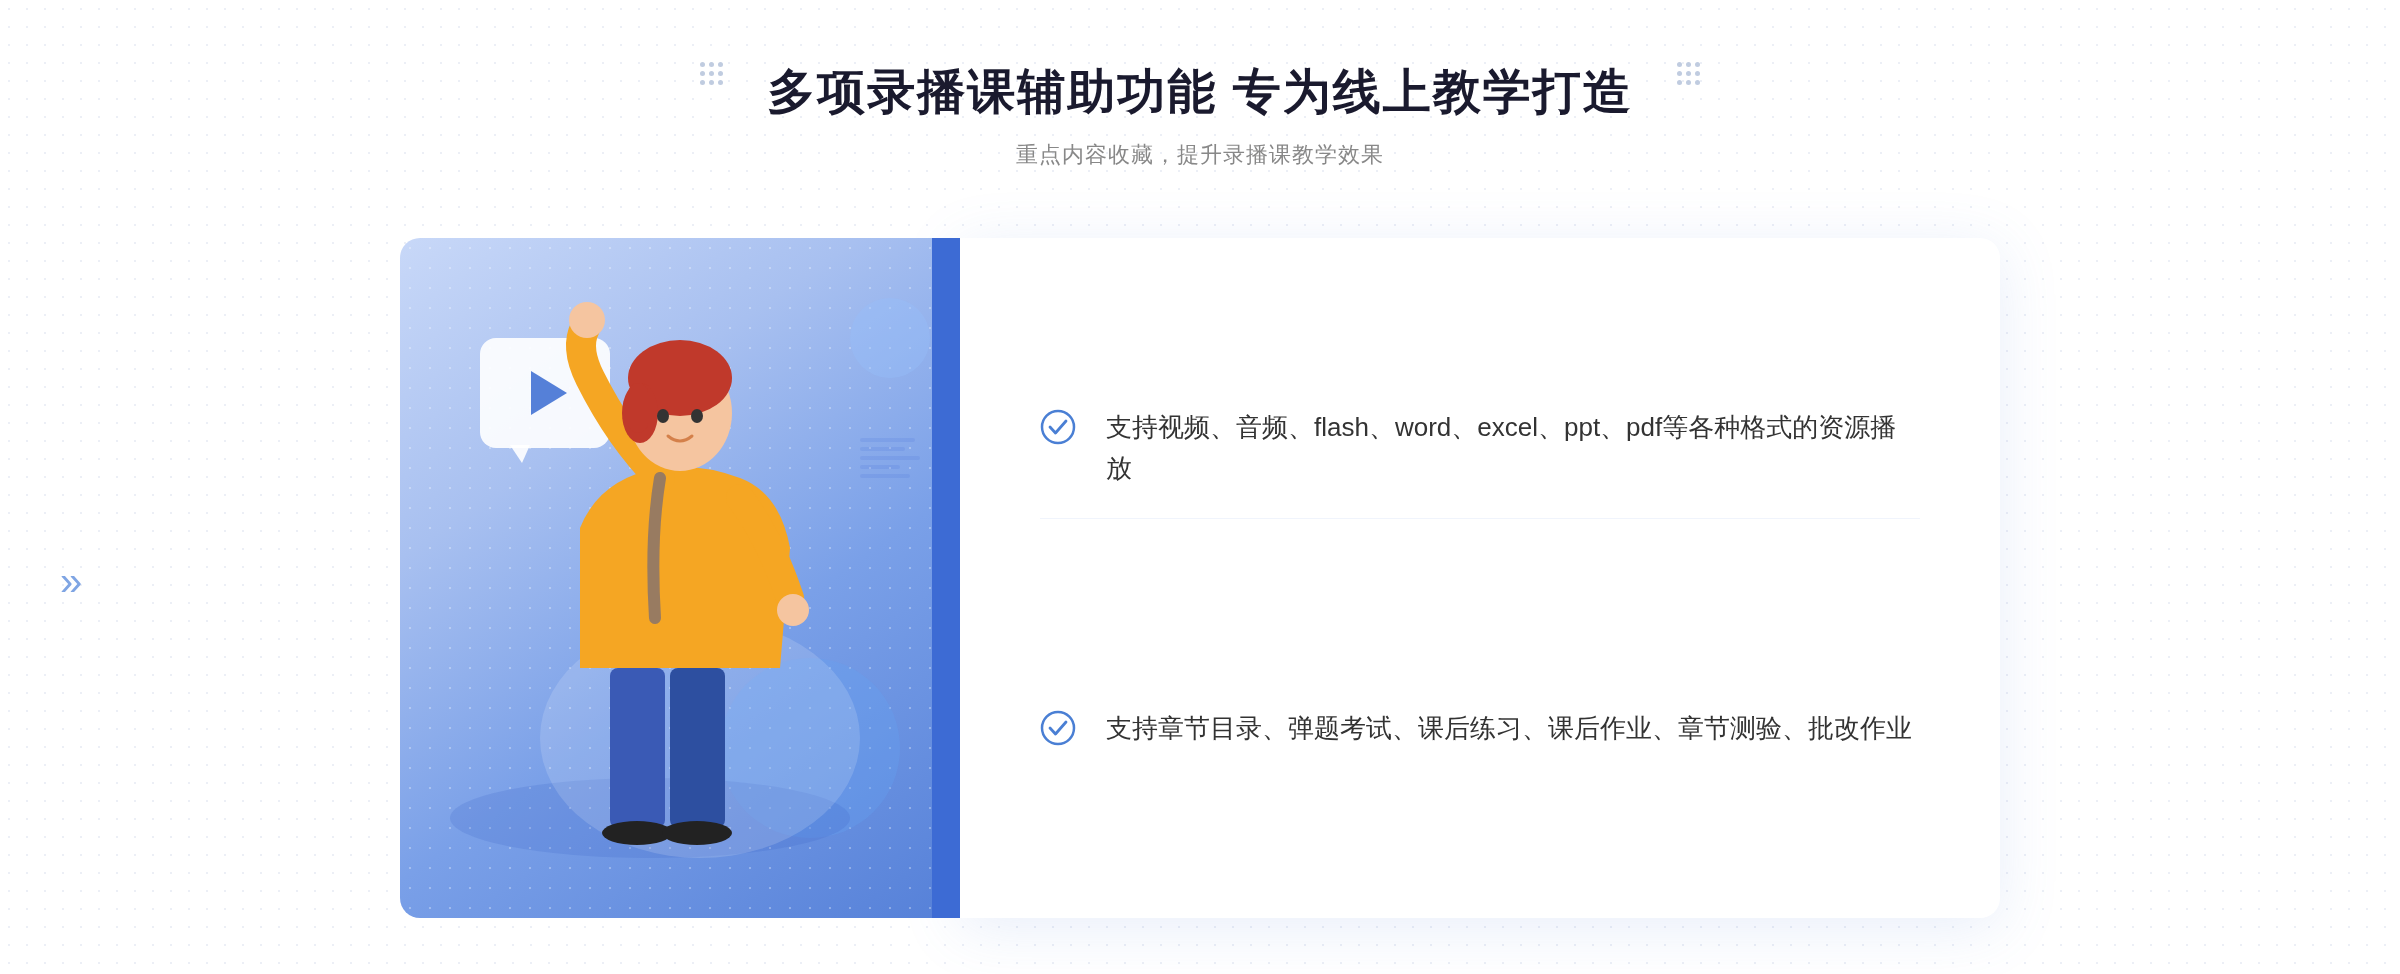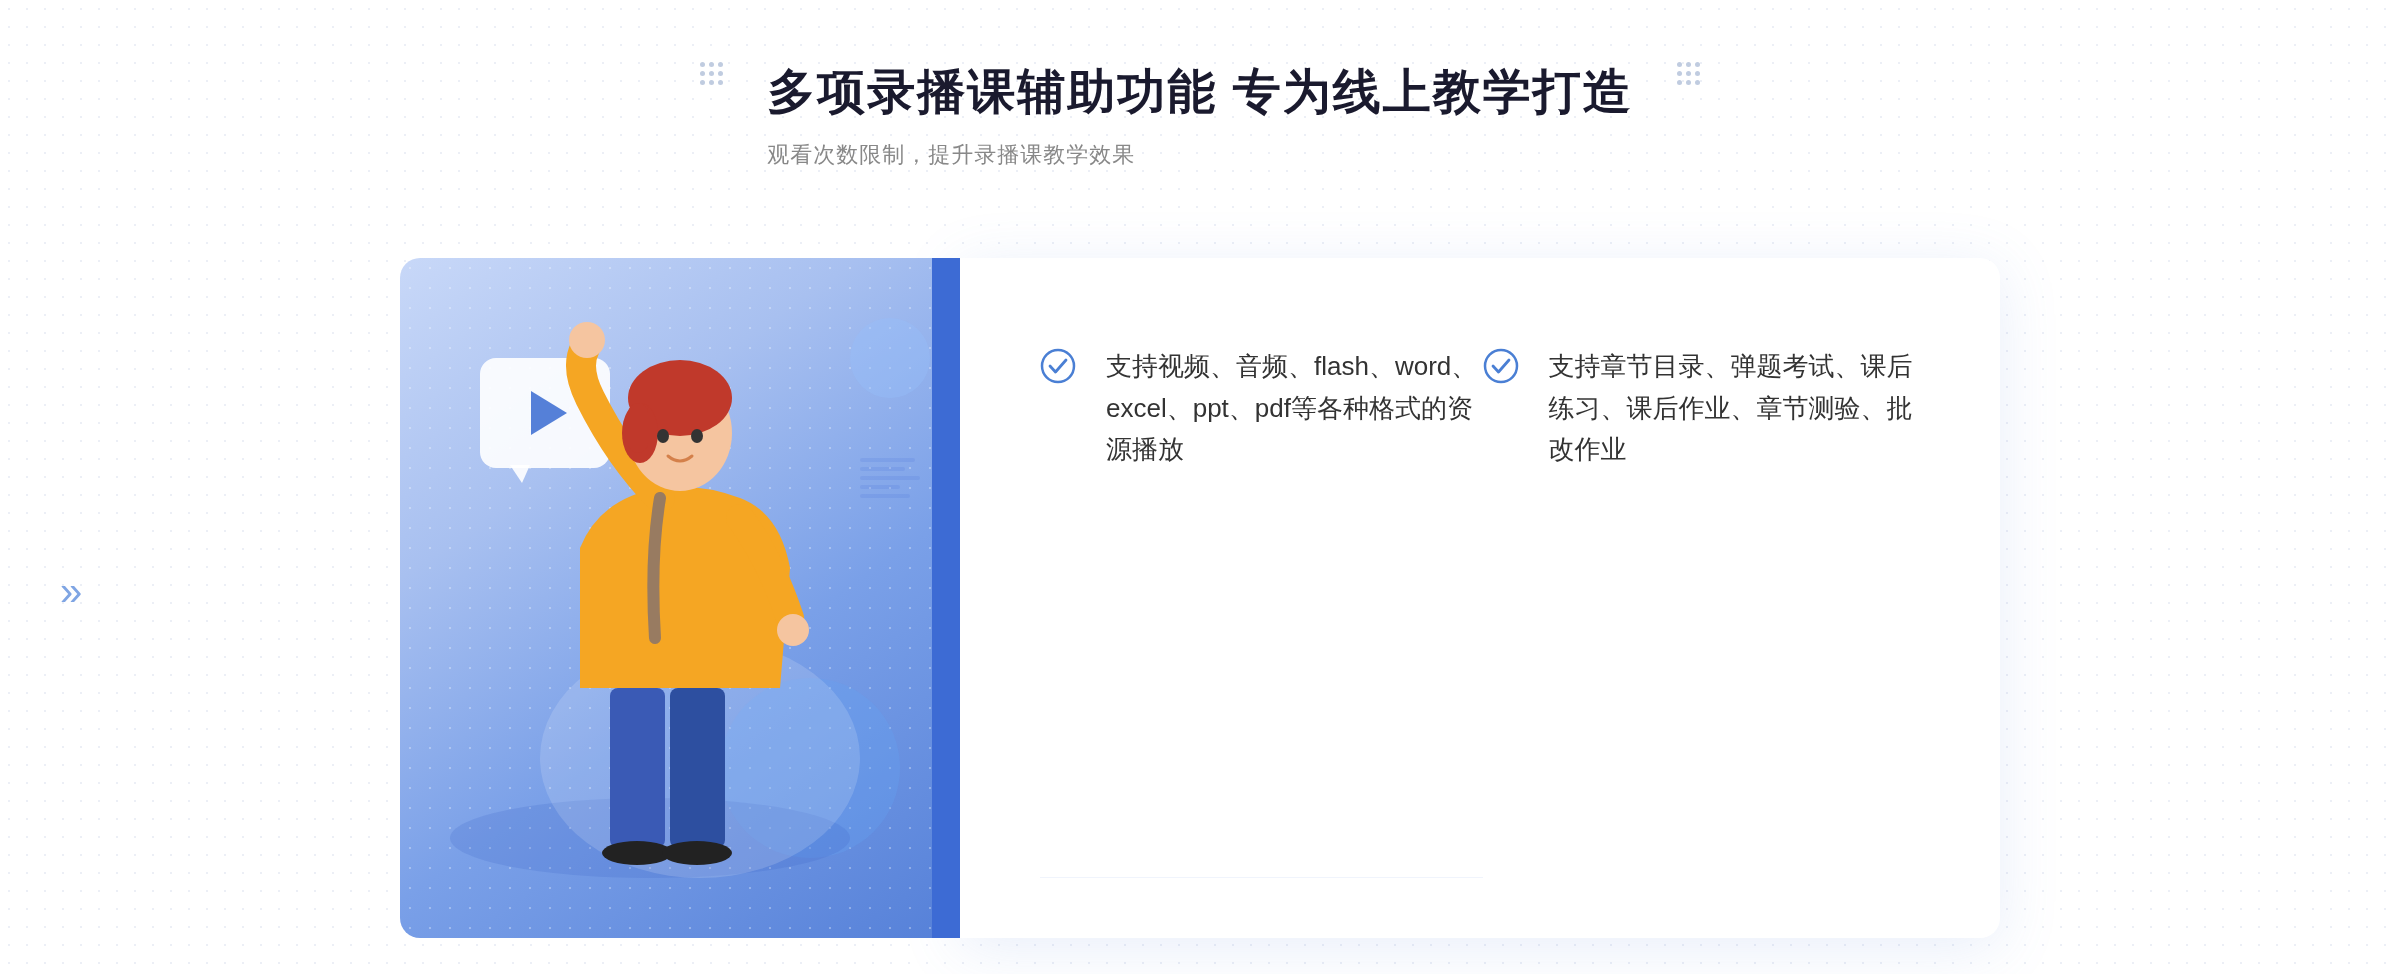--- a/index.html
+++ b/index.html
@@ -42,7 +42,8 @@
     }
 
     .header-section {
-      margin-bottom: 88px;
+      text-align: center;
+      margin-bottom: 68px;
       position: relative;
       z-index: 1;
     }

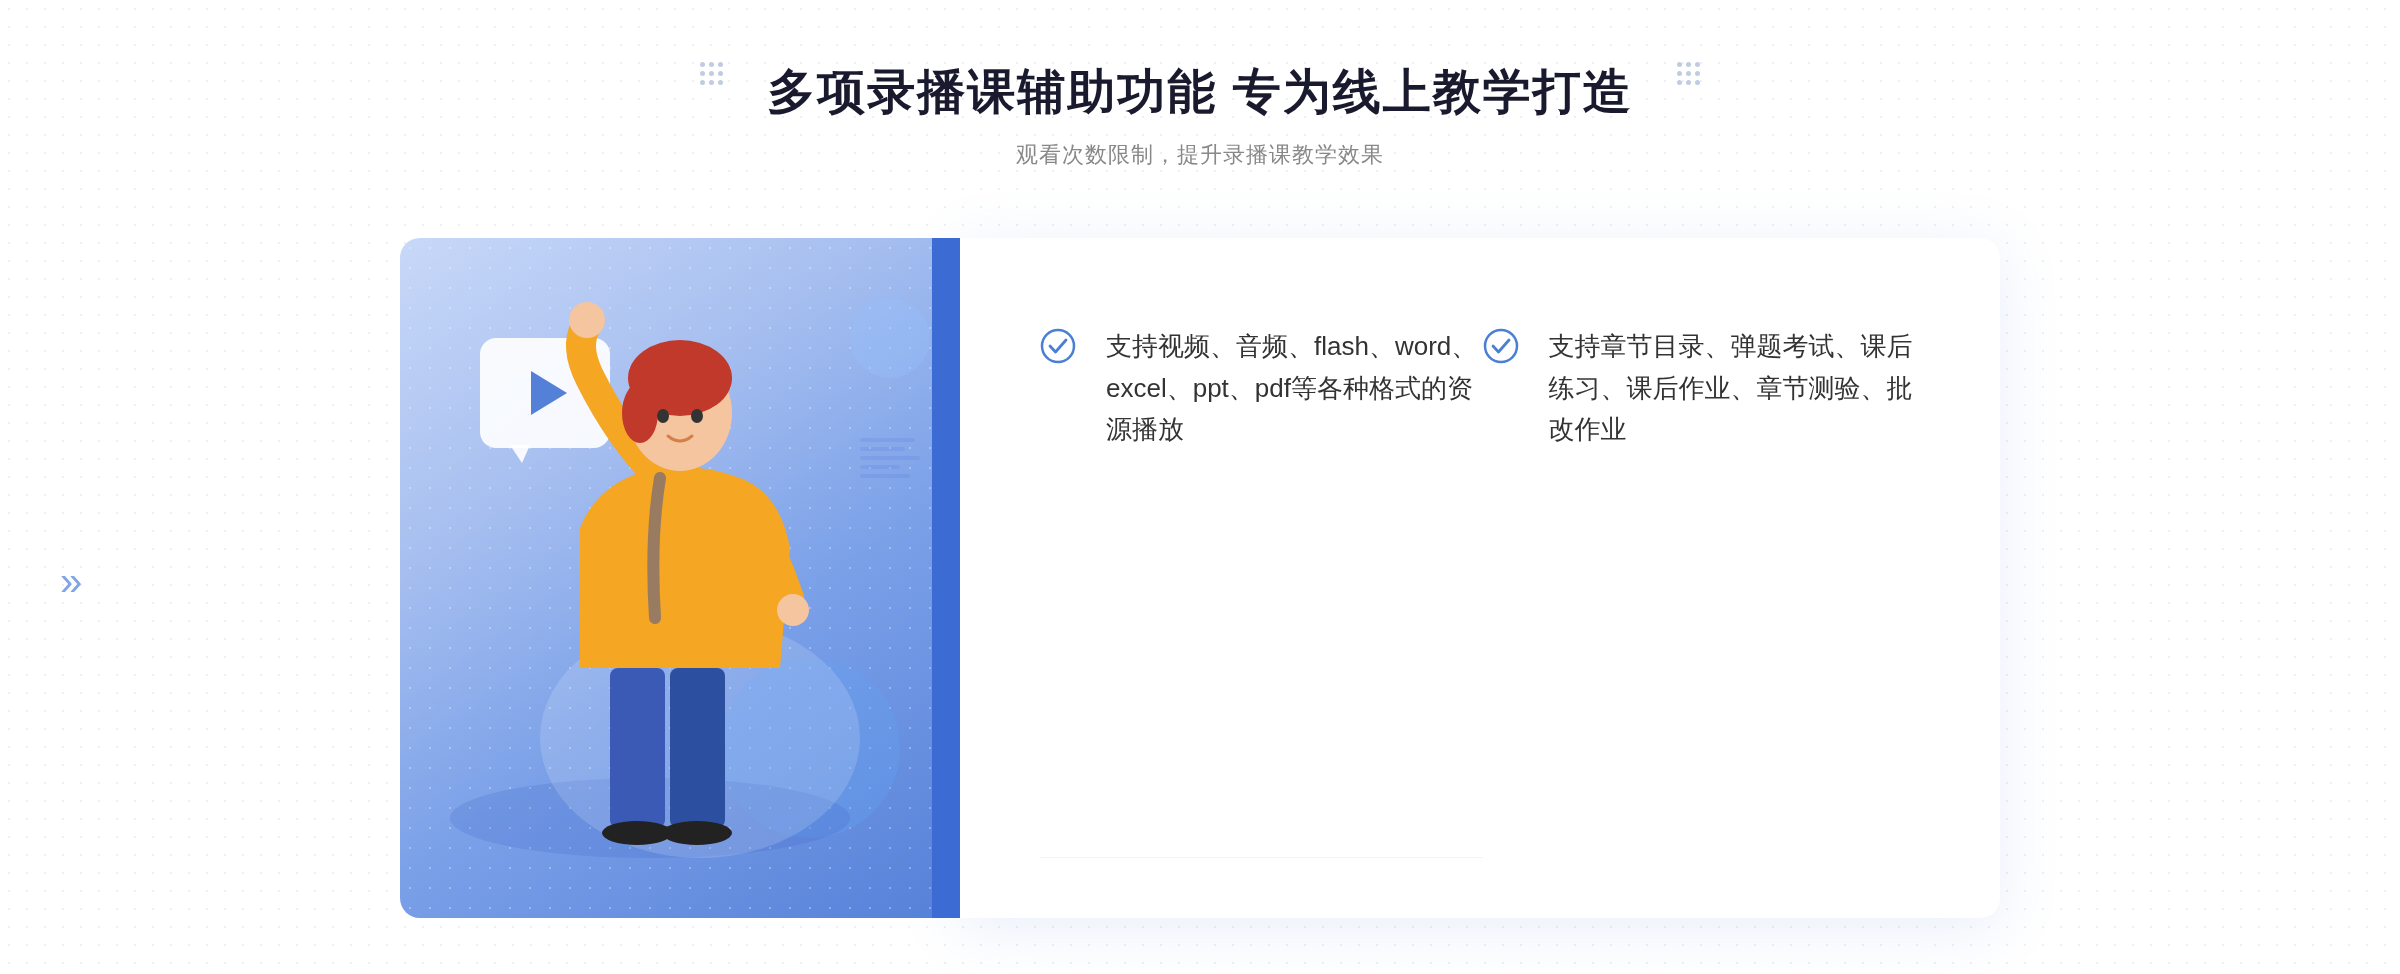--- a/index.html
+++ b/index.html
@@ -324,7 +324,7 @@
     <div class="header-title-row">
       <h1 class="main-title">多项录播课辅助功能 专为线上教学打造</h1>
     </div>
-    <p class="sub-title">观看次数限制，提升录播课教学效果</p>
+    <p class="sub-title">重点内容收藏，提升录播课教学效果</p>
   </div>
 
   <div class="content-section">

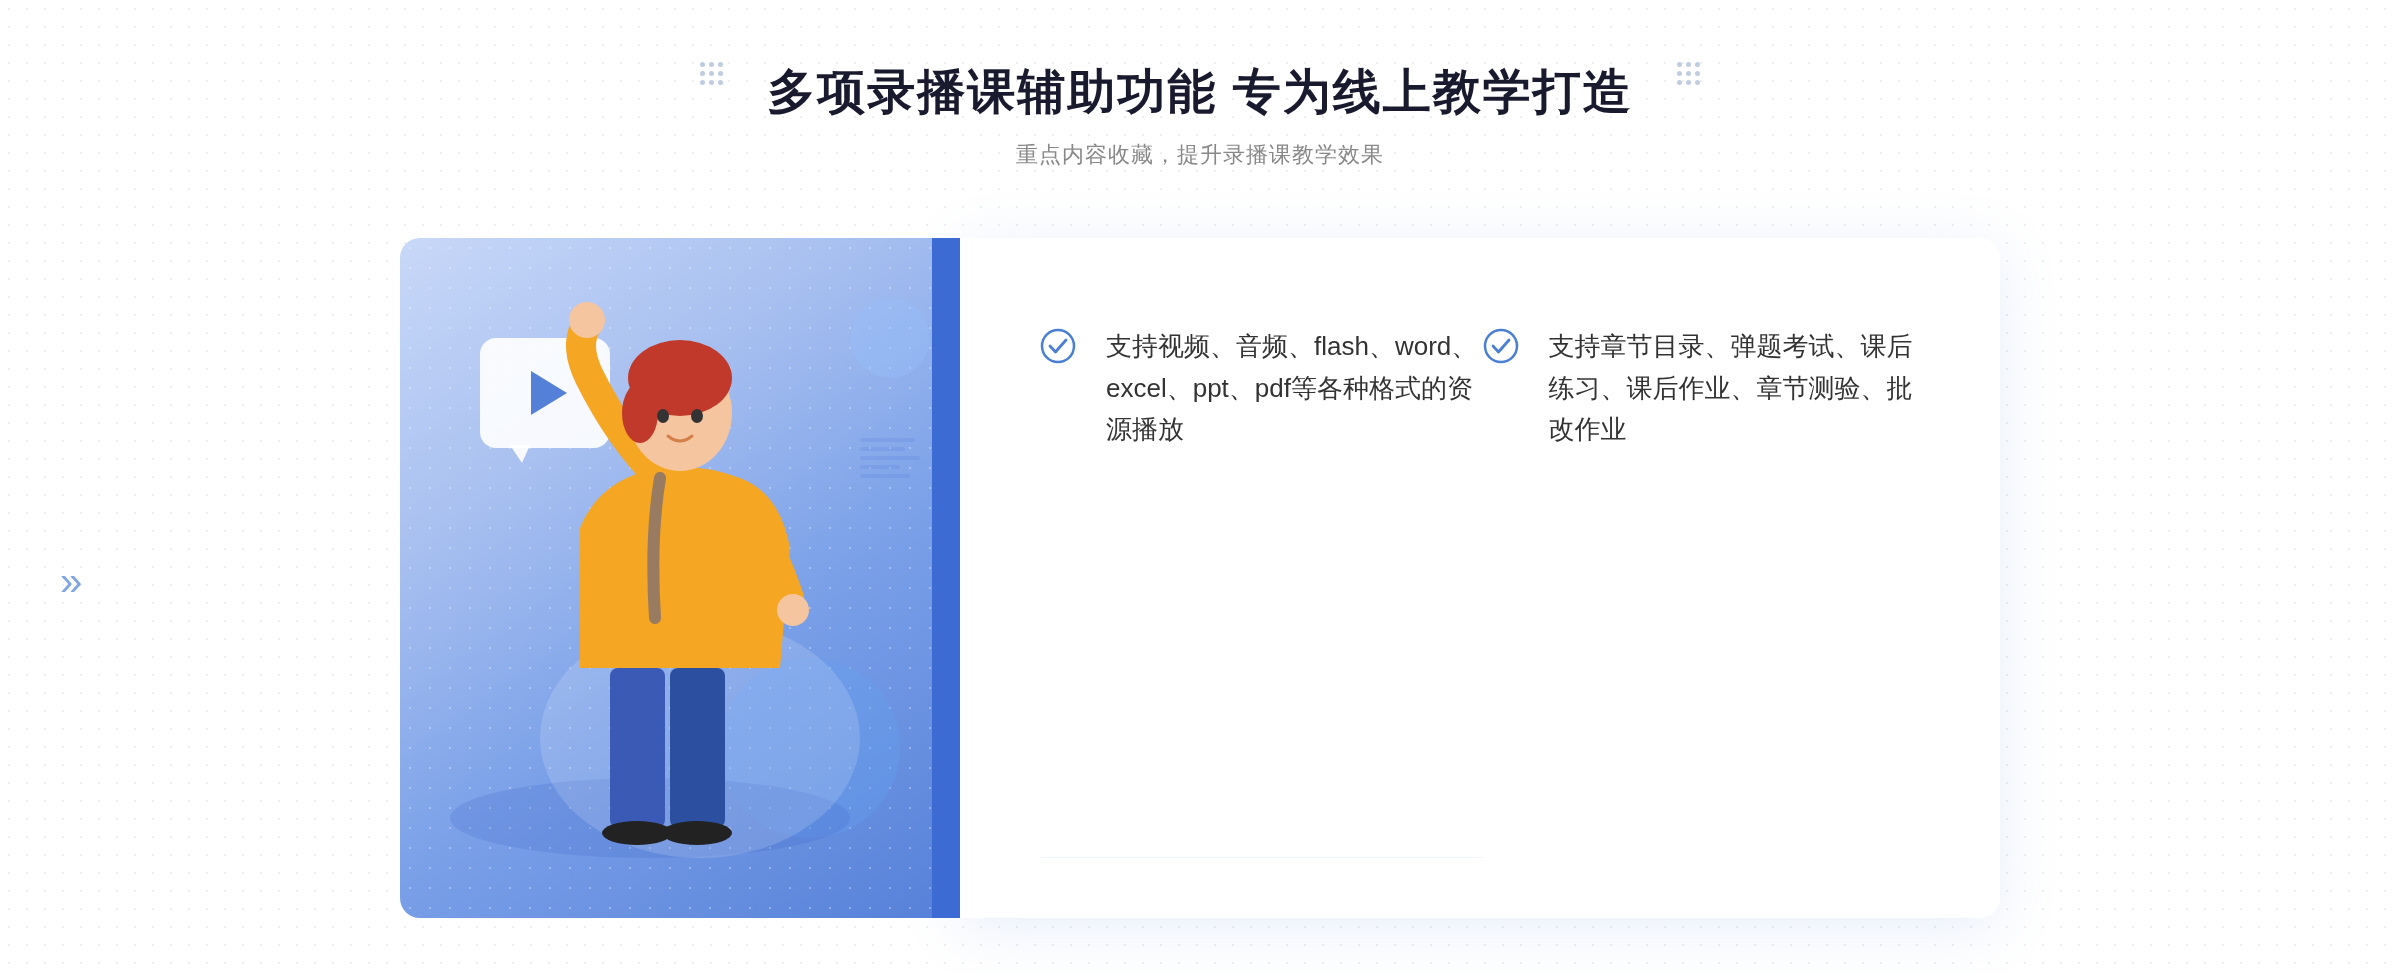--- a/index.html
+++ b/index.html
@@ -171,7 +171,7 @@
       padding: 60px 80px;
       box-shadow: 0 10px 60px rgba(100,140,220,0.15);
       display: flex;
-      flex-direction: row;
+      flex-direction: column;
       justify-content: space-around;
     }
 

